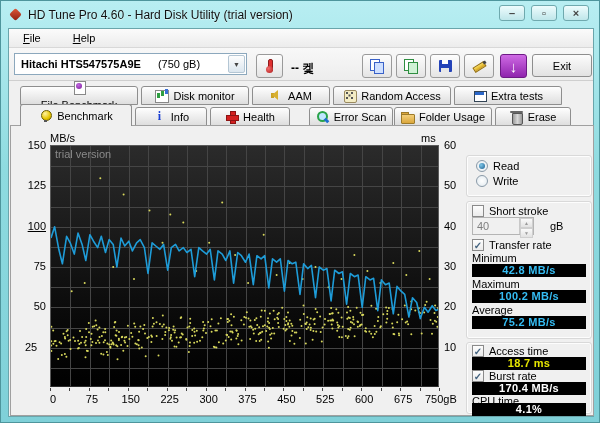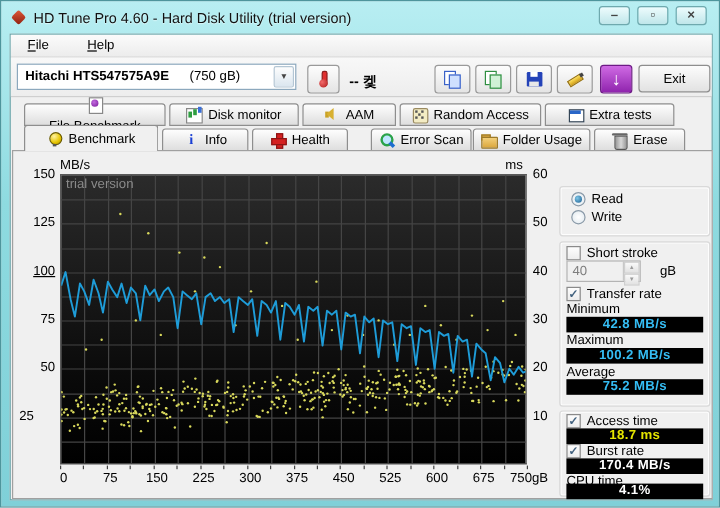--- a/index.html
+++ b/index.html
@@ -716,7 +716,7 @@
         <div class="tick-label" style="left: 7px; top: 190.667px; width: 30px; text-align: right; text-decoration: underline;">100</div>
         <div class="tick-label" style="left: 7px; top: 231px; width: 30px; text-align: right;">75</div>
         <div class="tick-label" style="left: 7px; top: 271.333px; width: 30px; text-align: right;">50</div>
-        <div class="tick-label" style="left: 7px; top: 311.667px; width: 30px; text-align: left;">25</div>
+        <div class="tick-label" style="left: 7px; top: 311.667px; width: 30px; text-align: center;">25</div>
         <div class="tick-label" style="left: 435px; top: 110px; width: 24px;">60</div>
         <div class="tick-label" style="left: 435px; top: 150.333px; width: 24px;">50</div>
         <div class="tick-label" style="left: 435px; top: 190.667px; width: 24px;">40</div>

